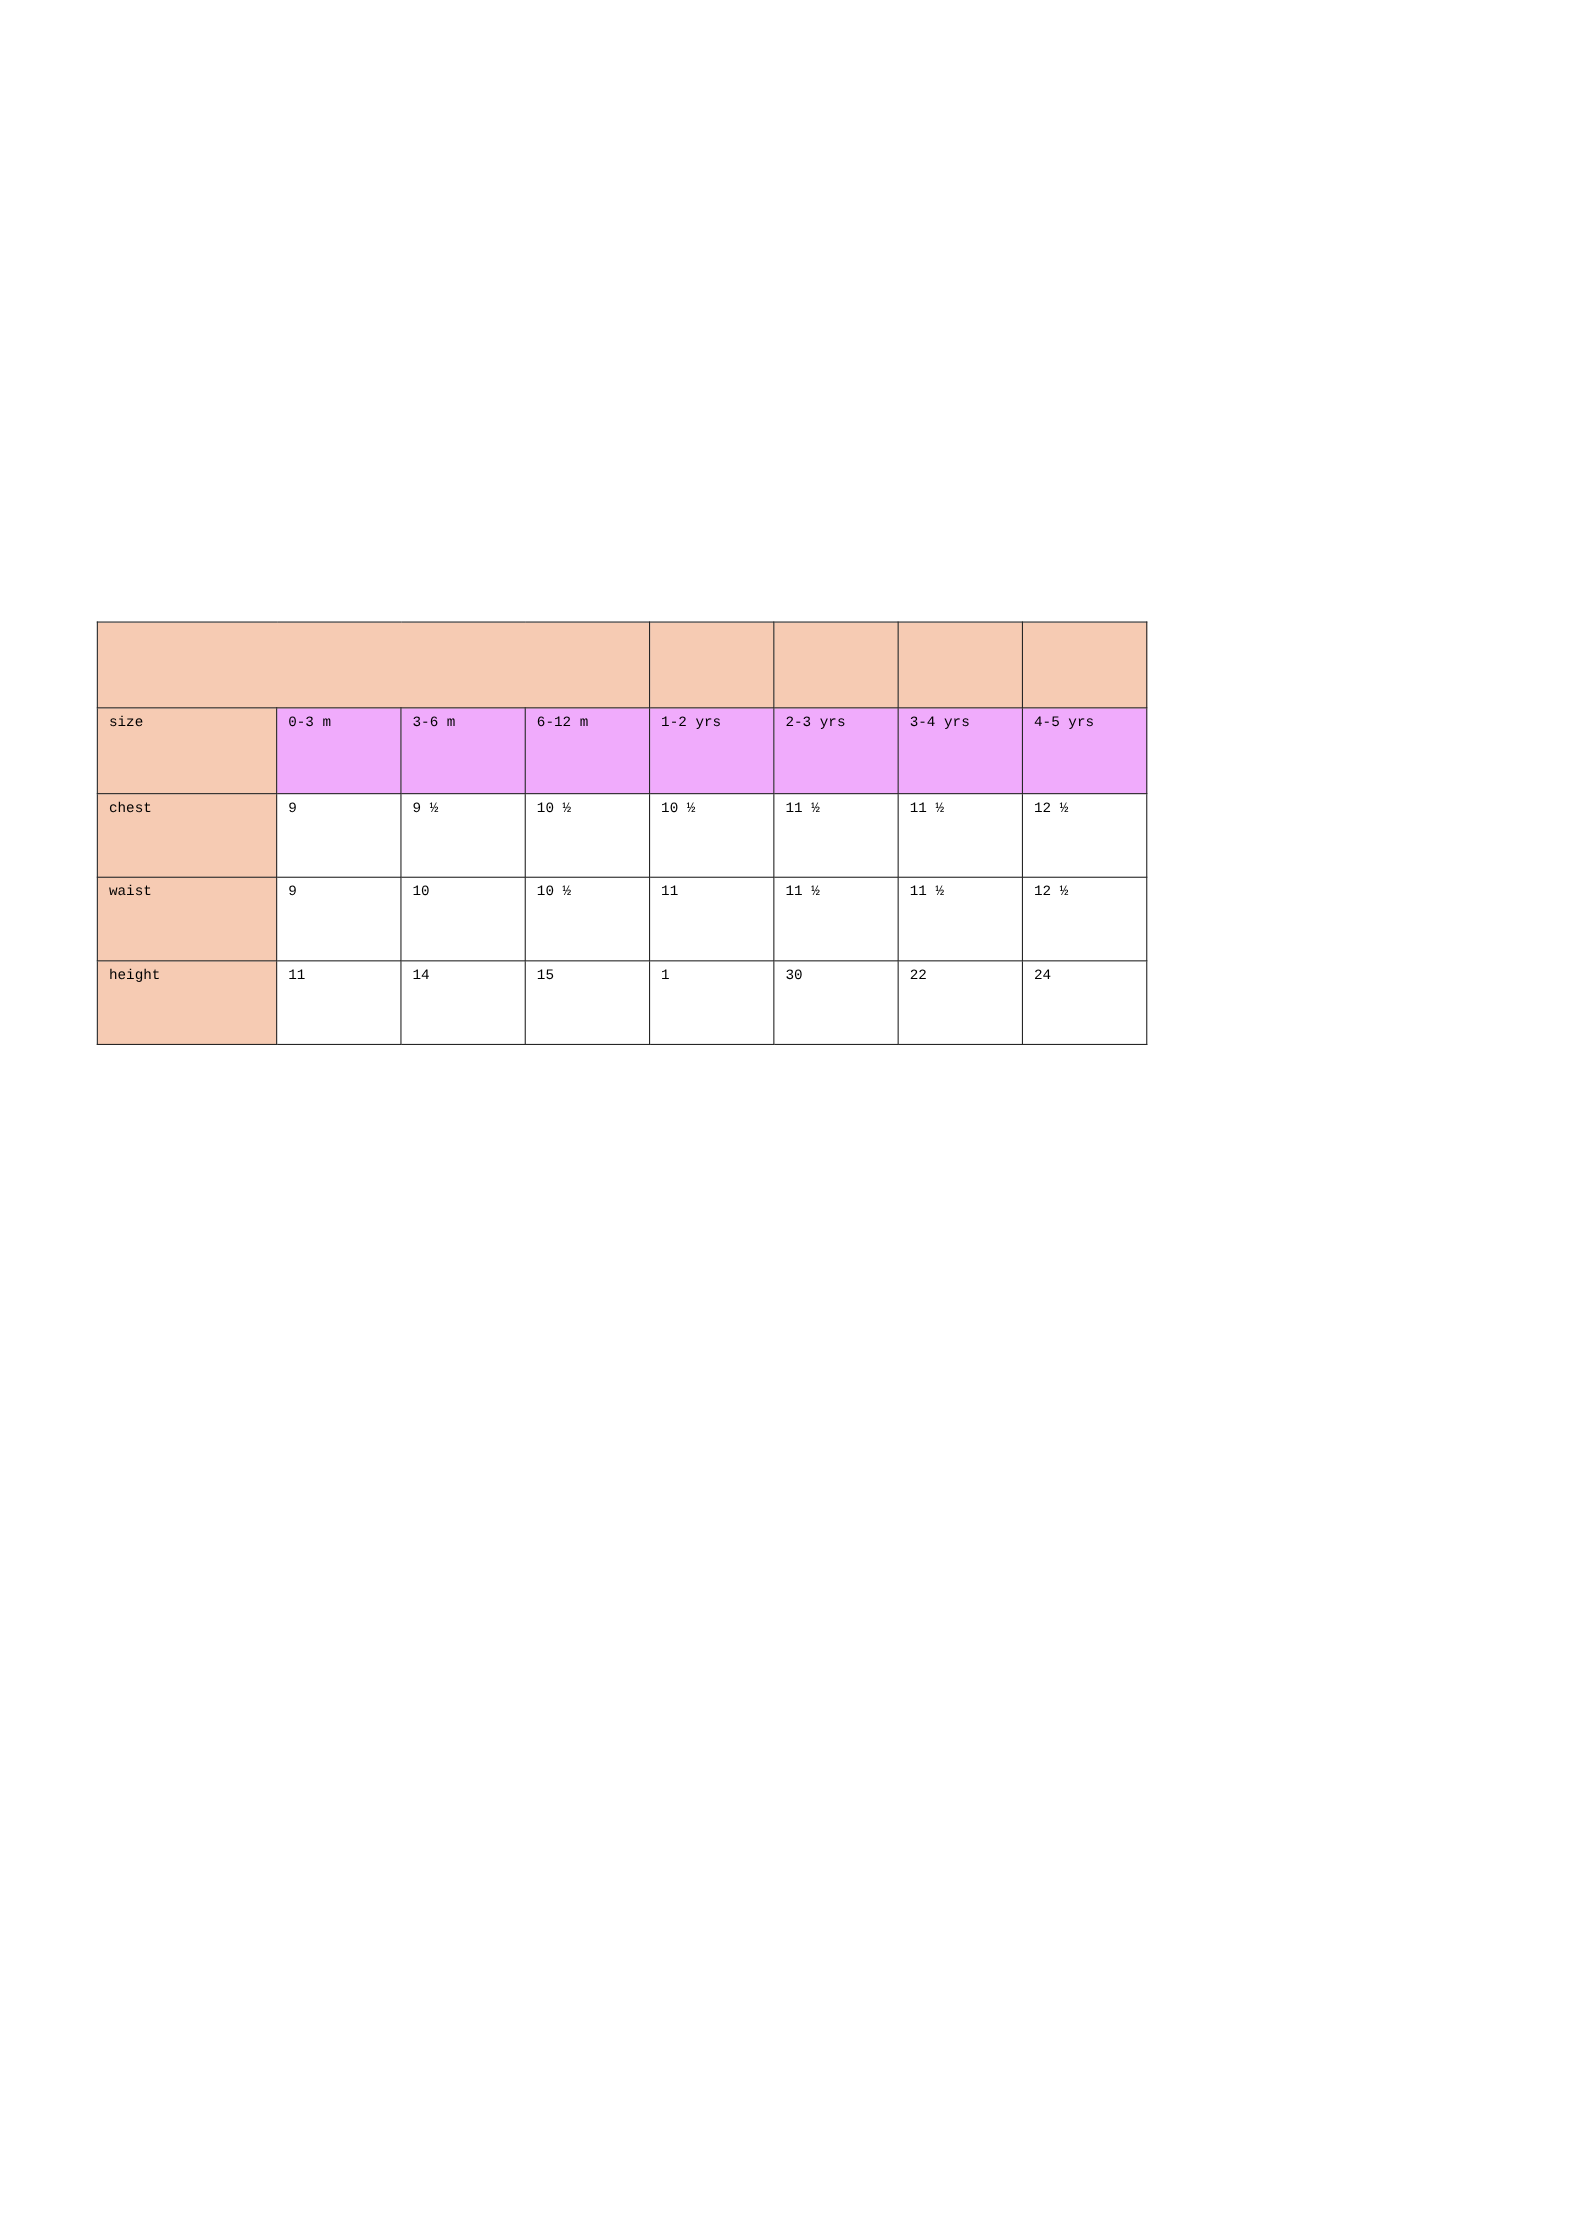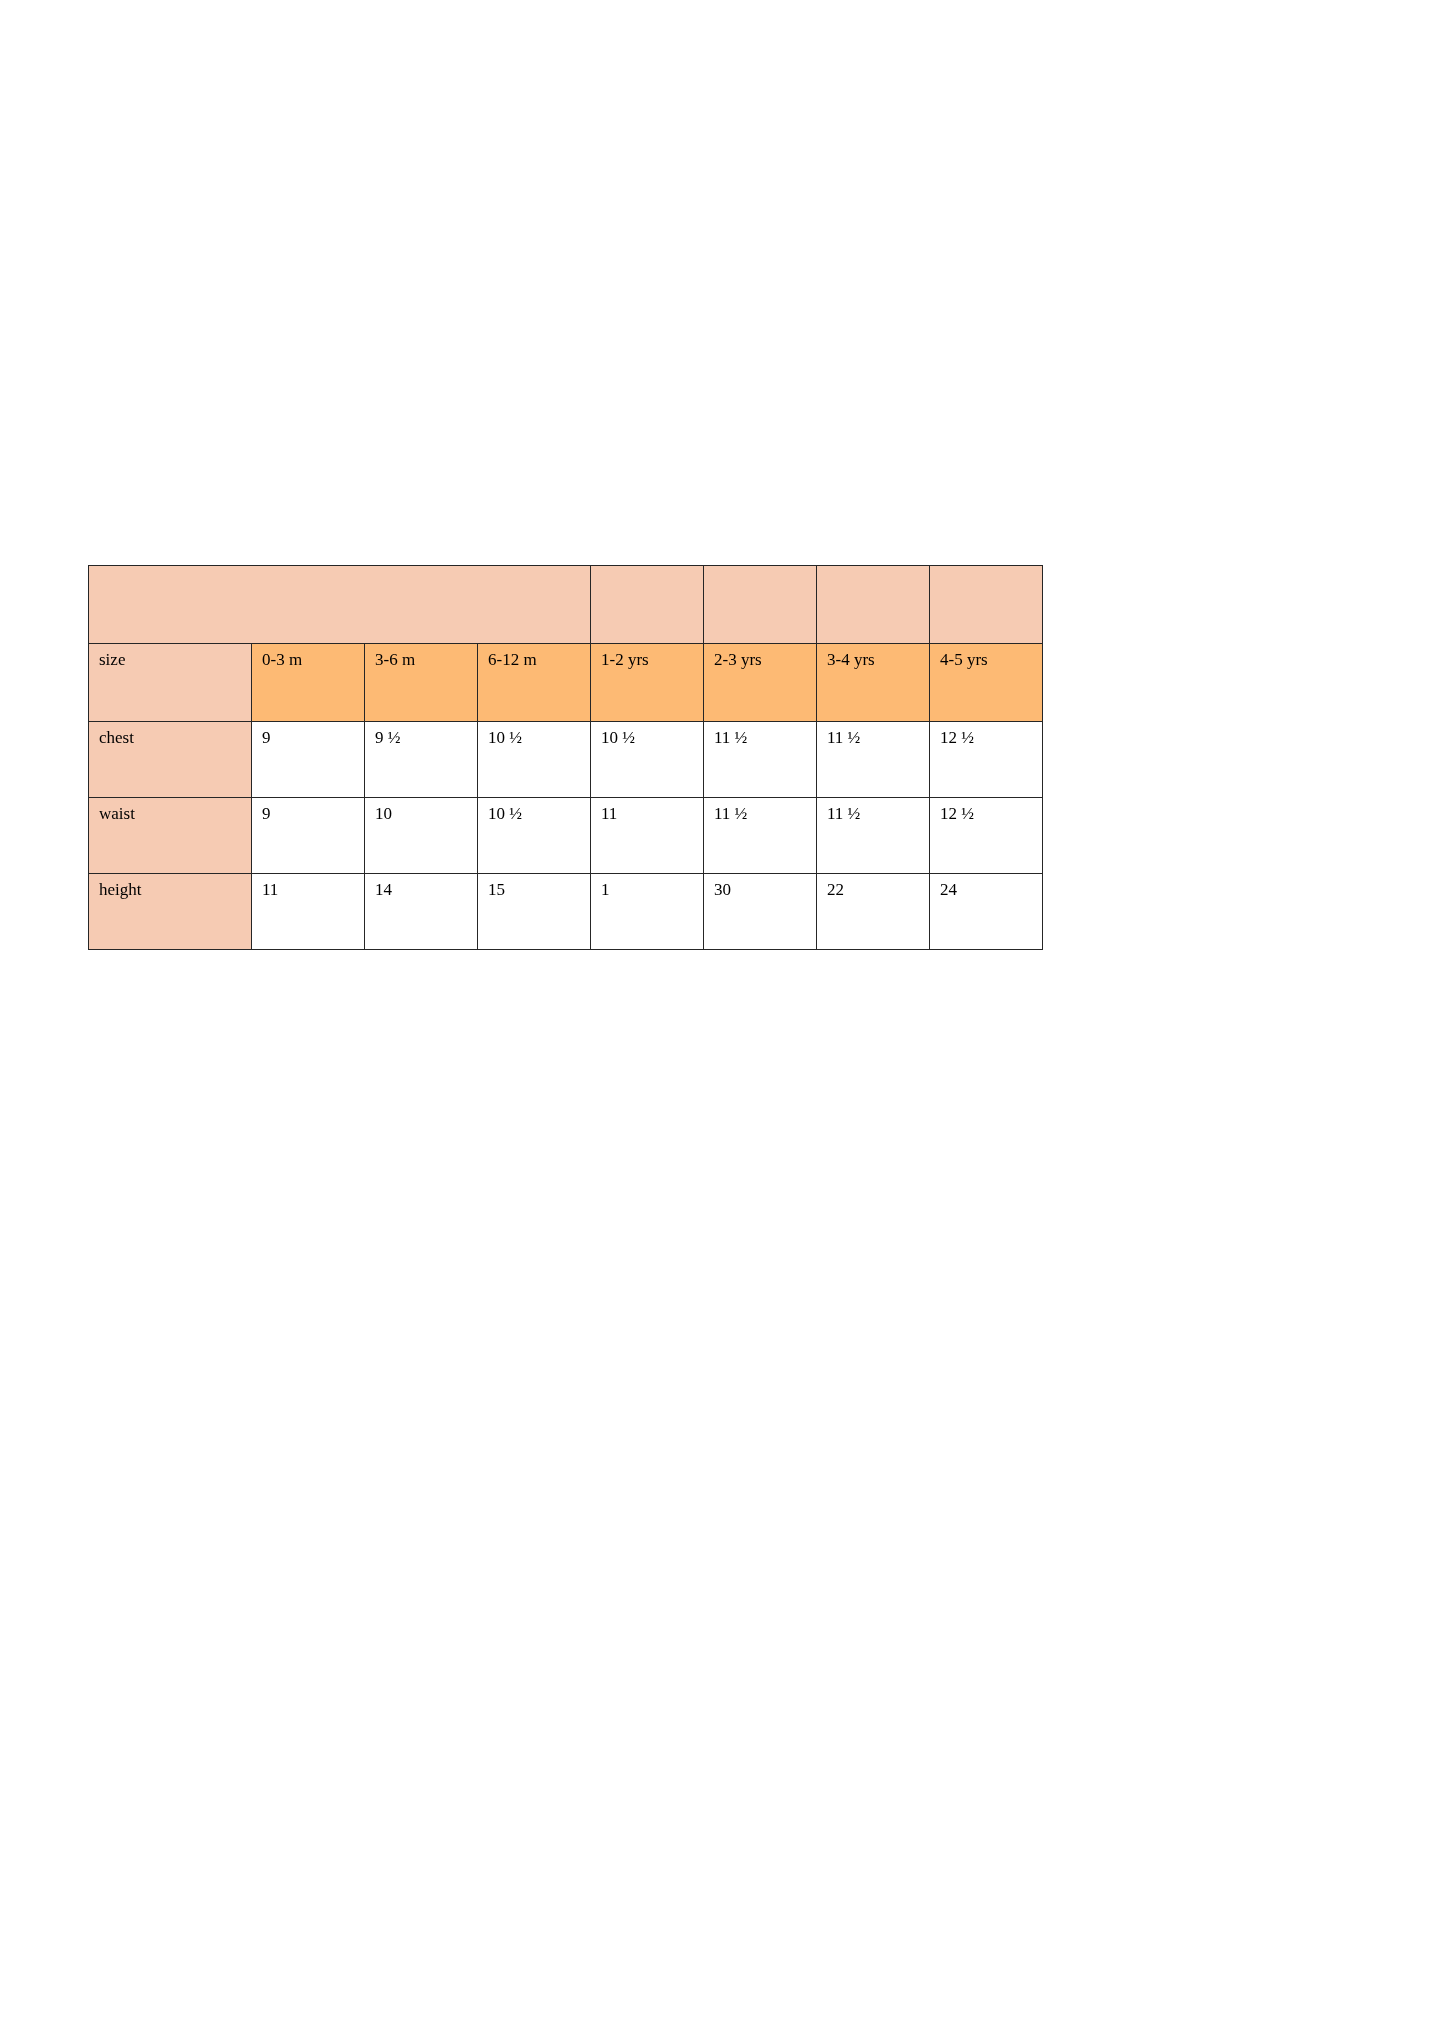--- a/index.html
+++ b/index.html
@@ -28,11 +28,11 @@
   .size-table td{
     border:1px solid #262626;
     padding:6px 10px 0 10px;
-    font-size:17px;
+    font-size:13px;
     line-height:1.15;
     color:#000000;
     vertical-align:top;
-    font-family:Liberation Serif, serif;
+    font-family:Liberation Mono, monospace;
     box-sizing:border-box;
   }
   

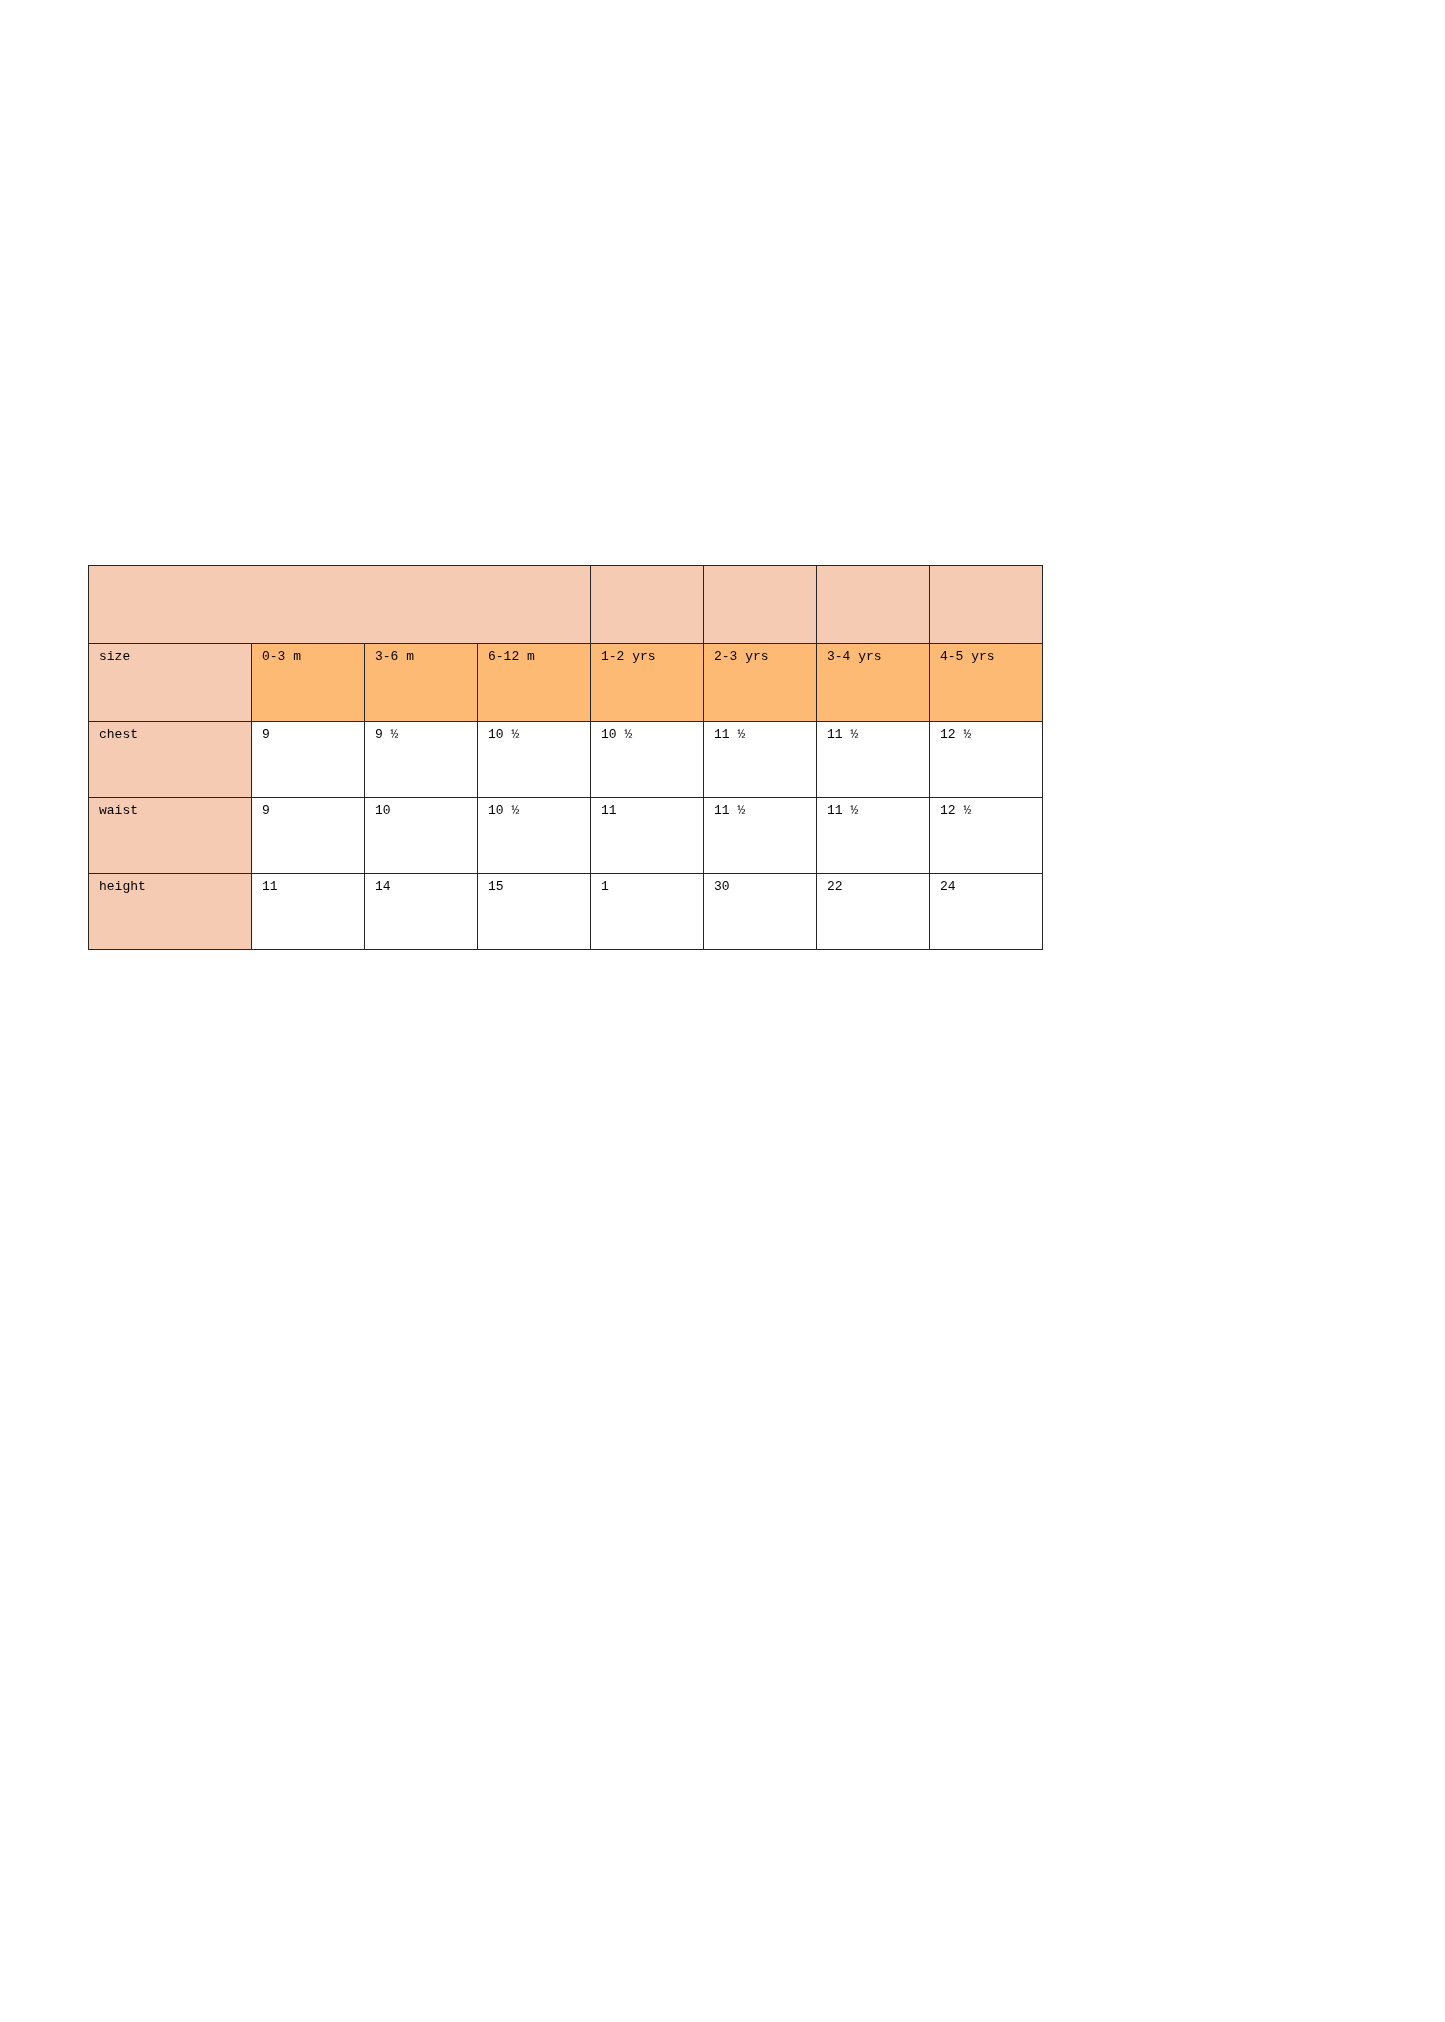--- a/index.html
+++ b/index.html
@@ -40,7 +40,7 @@
   col.c-data{width:113px;}
 
   .band-peach{background:#f6cbb3;}
-  .band-yellow{background:#fdba74;}
+  .band-yellow{background:#f0abfc;}
   .cell-white{background:#ffffff;}
 
   .row-top td{height:78px;}

